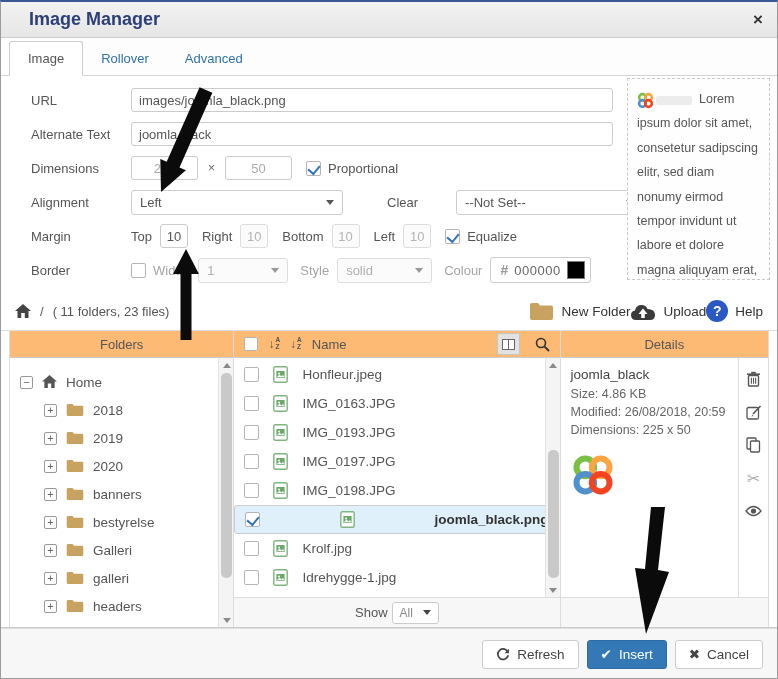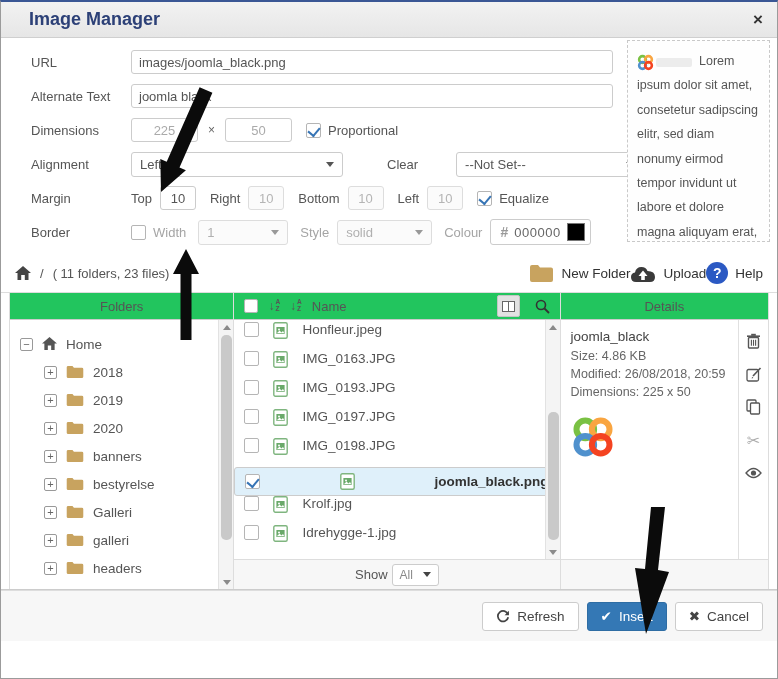--- a/index.html
+++ b/index.html
@@ -122,6 +122,11 @@
     <span class="close">×</span>
   </div>
 
+  <div class="tabs">
+    <div class="tab active">Image</div>
+    <div class="tab link">Rollover</div>
+    <div class="tab link">Advanced</div>
+  </div>
 
   <div class="formarea">
     <div class="frow">

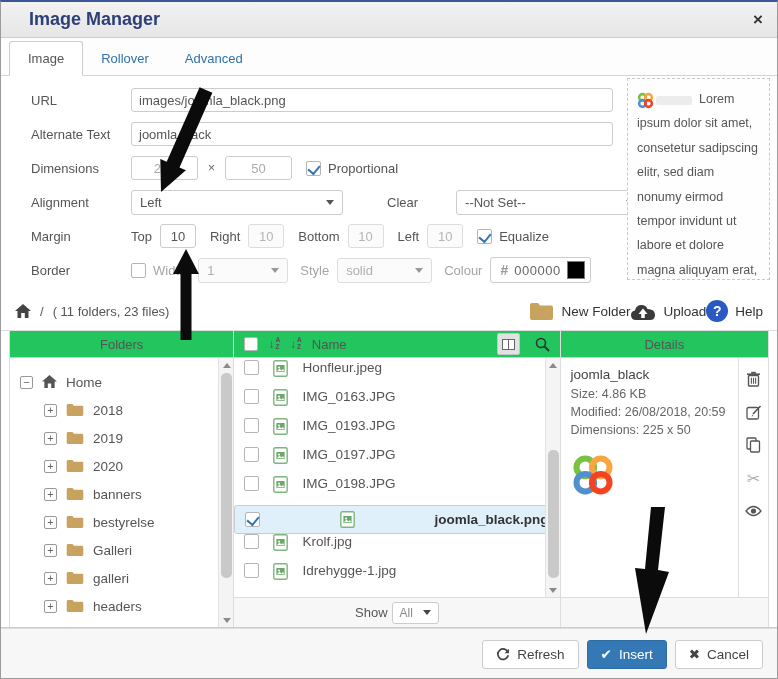--- a/index.html
+++ b/index.html
@@ -25,7 +25,7 @@
   .inp { height:24px; border:1px solid #ccc; border-radius:3px; font-size:13px; color:#555; padding:0 7px; background:#fff; display:flex; align-items:center; }
   .inp.big { width:482px; }
   .inp.dim { width:67px; justify-content:center; color:#aaa; }
-  .inp.mini { width:36px; justify-content:center; }
+  .inp.mini { width:28px; justify-content:center; }
   .inp.disabled { color:#b5b5b5; background:#fbfbfb; border-color:#ddd; }
   .sep { margin:0 10px; color:#666; font-size:12px; }
   .sel { height:25px; border:1px solid #ccc; border-radius:3px; background:#fff; display:flex; align-items:center; font-size:13px; color:#555; padding:0 8px; justify-content:space-between; }

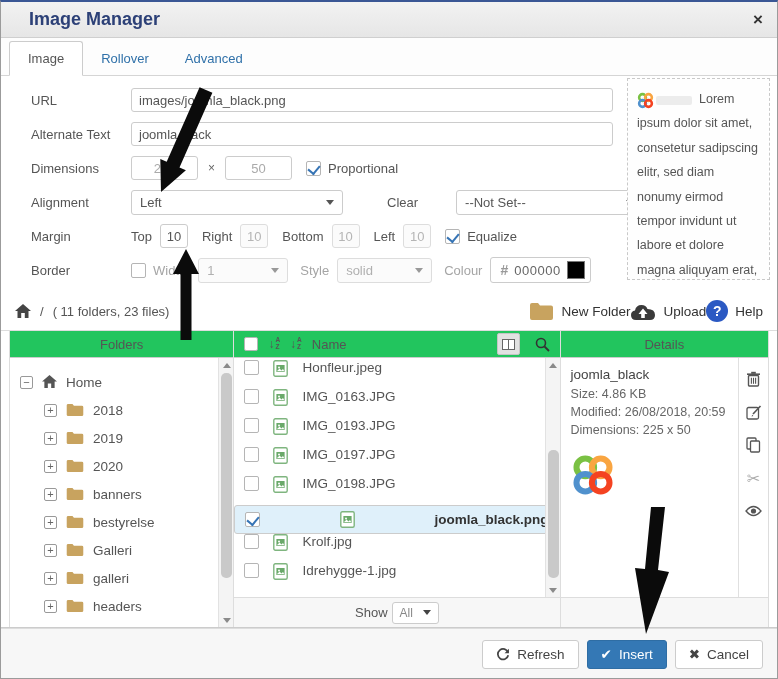--- a/index.html
+++ b/index.html
@@ -61,7 +61,7 @@
   .col.folders { width:226px; margin-left:8px; border-left:1px solid #ddd; }
   .col.files { width:327px; }
   .col.details { width:209px; border-right:1px solid #ddd; margin-right:8px; }
-  .colheader { height:27px; background:#22c55e; border-bottom:1px solid #ccc; display:flex; align-items:center; justify-content:center; font-size:13px; color:#555; flex:0 0 27px; }
+  .colheader { height:27px; background:#fdba74; border-bottom:1px solid #ccc; display:flex; align-items:center; justify-content:center; font-size:13px; color:#555; flex:0 0 27px; }
   .colheader.nameh { justify-content:flex-start; padding:0 0 0 10px; gap:10px; }
   .colbody { flex:1 1 auto; position:relative; overflow:hidden; }
   .strip { height:30px; border-top:1px solid #ddd; background:#f7f7f7; flex:0 0 30px; display:flex; align-items:center; justify-content:center; gap:4px; }

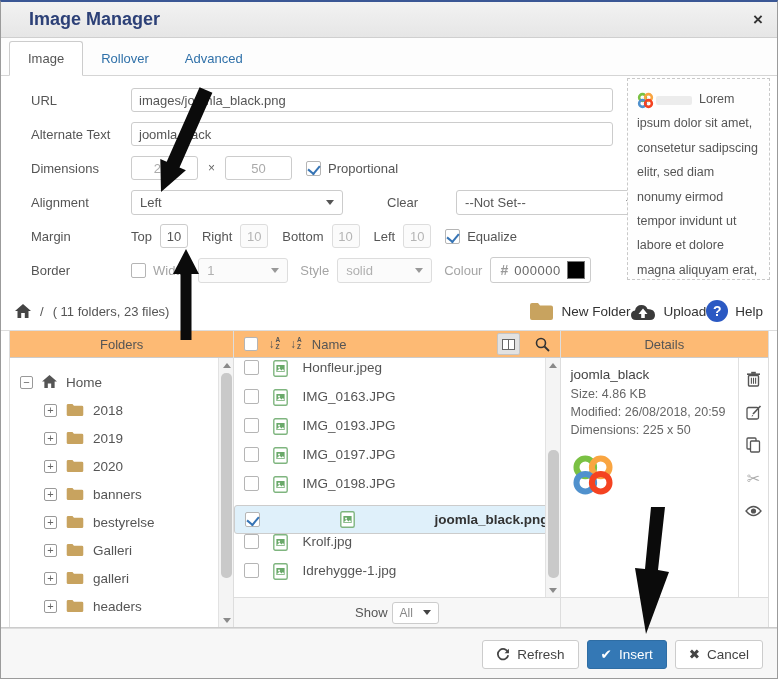--- a/index.html
+++ b/index.html
@@ -82,7 +82,7 @@
 
   
   .filelist { padding-top:2px; }
-  .fitem { display:flex; height:29px; padding:0 10px; gap:14px; font-size:13.5px; color:#555; }
+  .fitem { display:flex; align-items:center; height:29px; padding:0 10px; gap:14px; font-size:13.5px; color:#555; }
   .fitem .fname { }
   .fitem.sel { background:#dff0fa; }
   .fitem.sel .fname { font-weight:bold; color:#333; }

